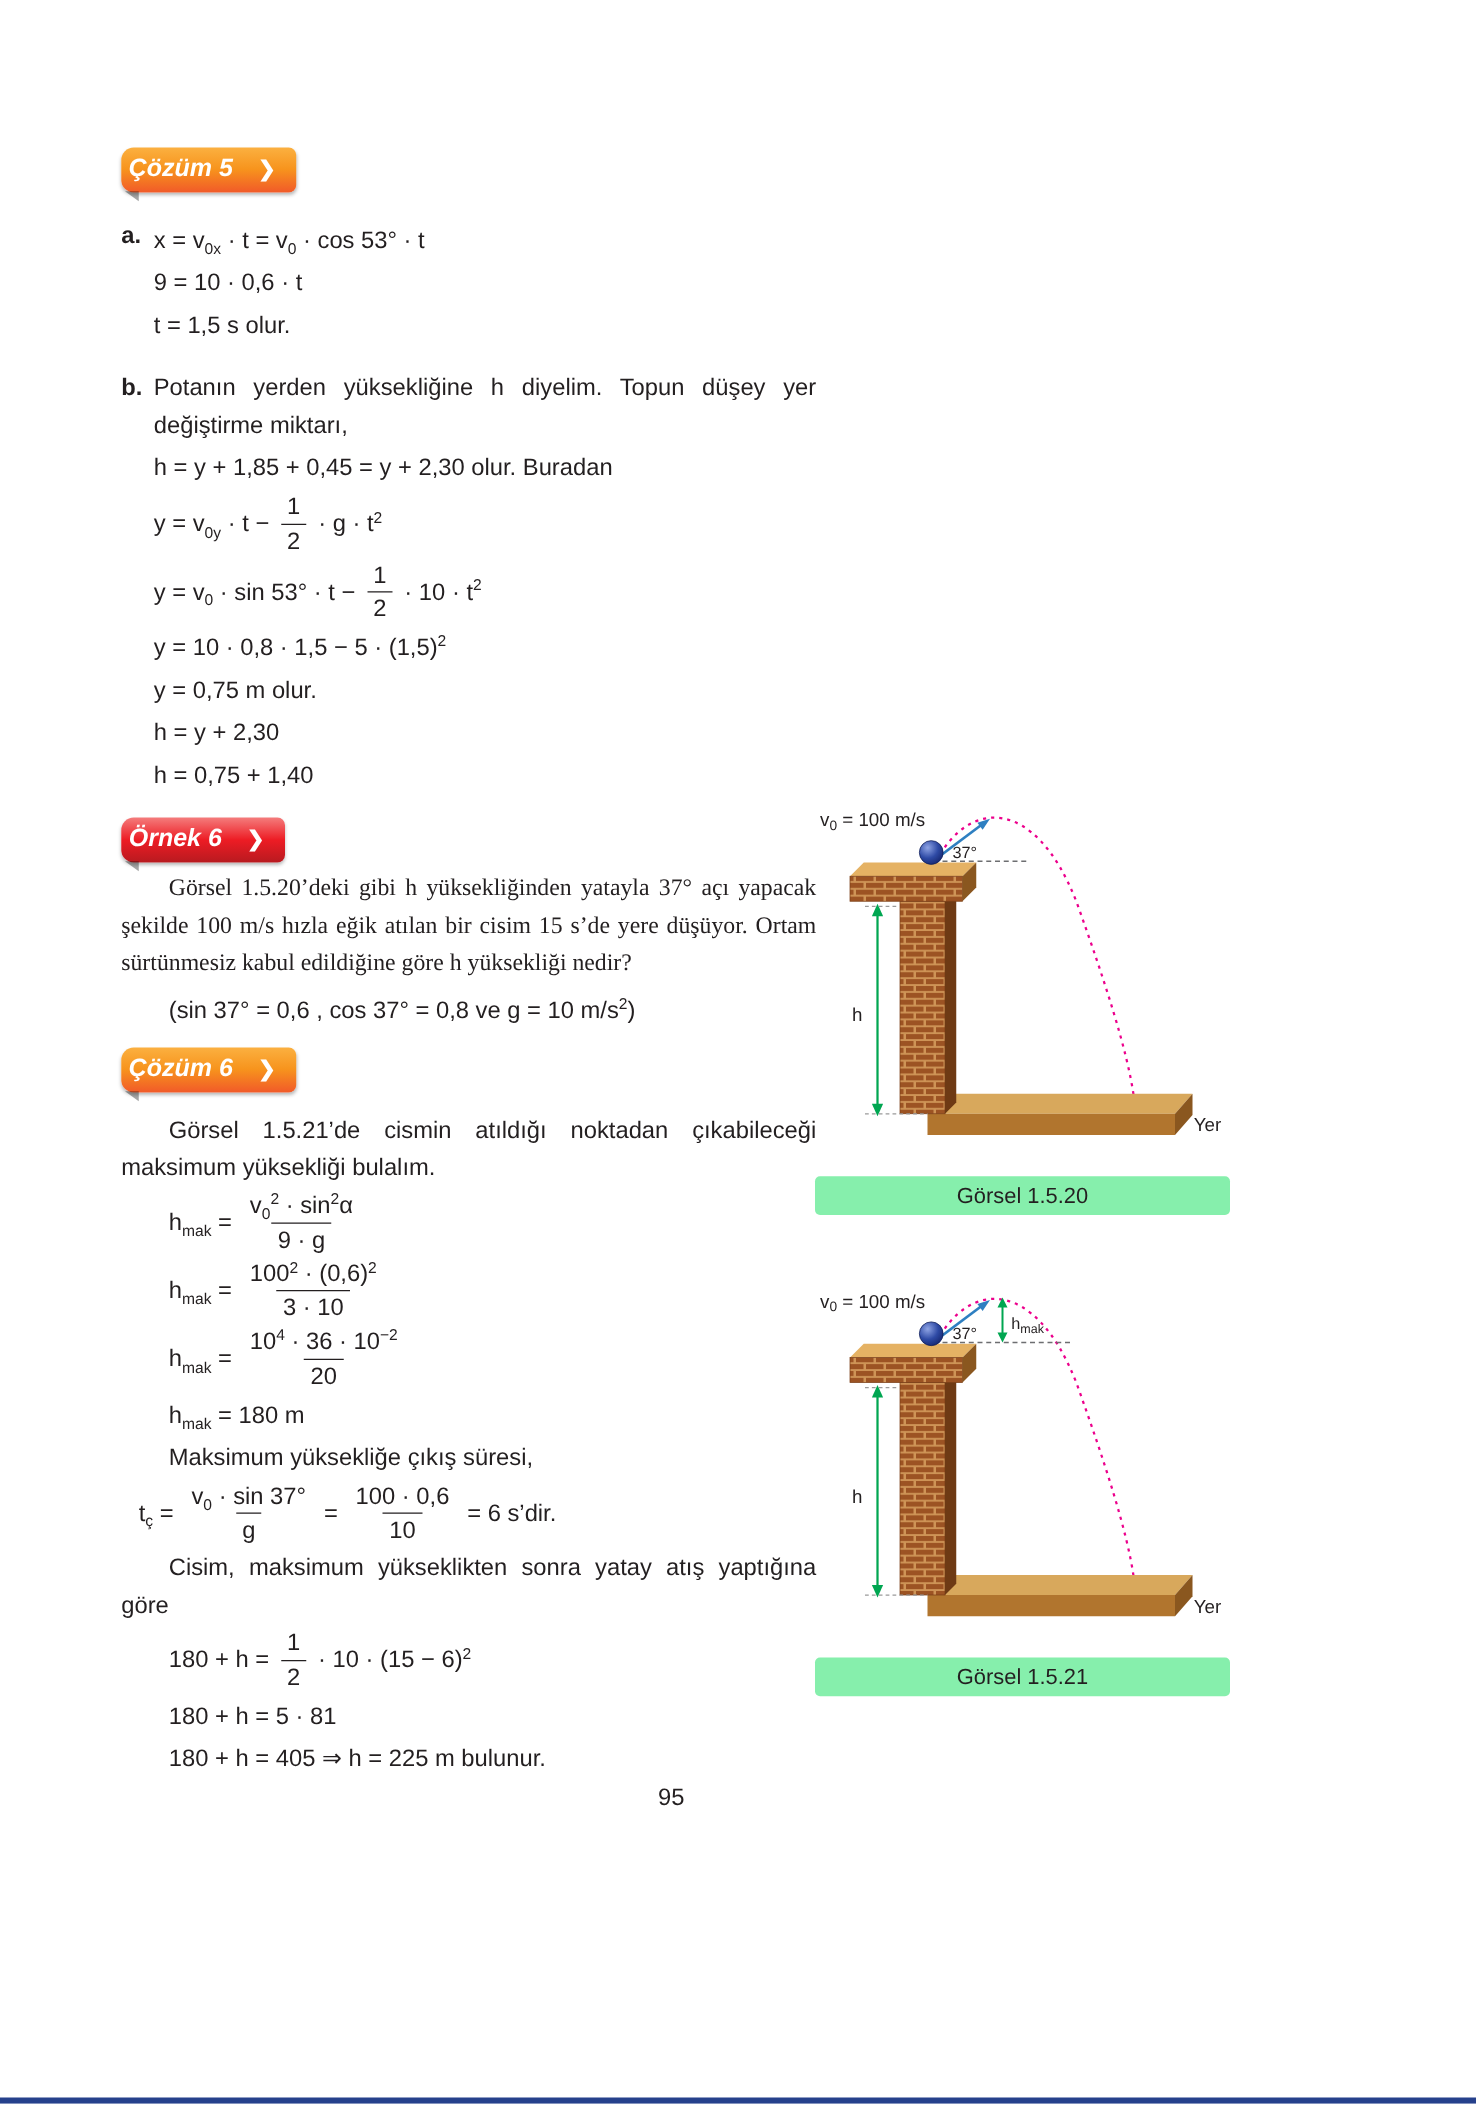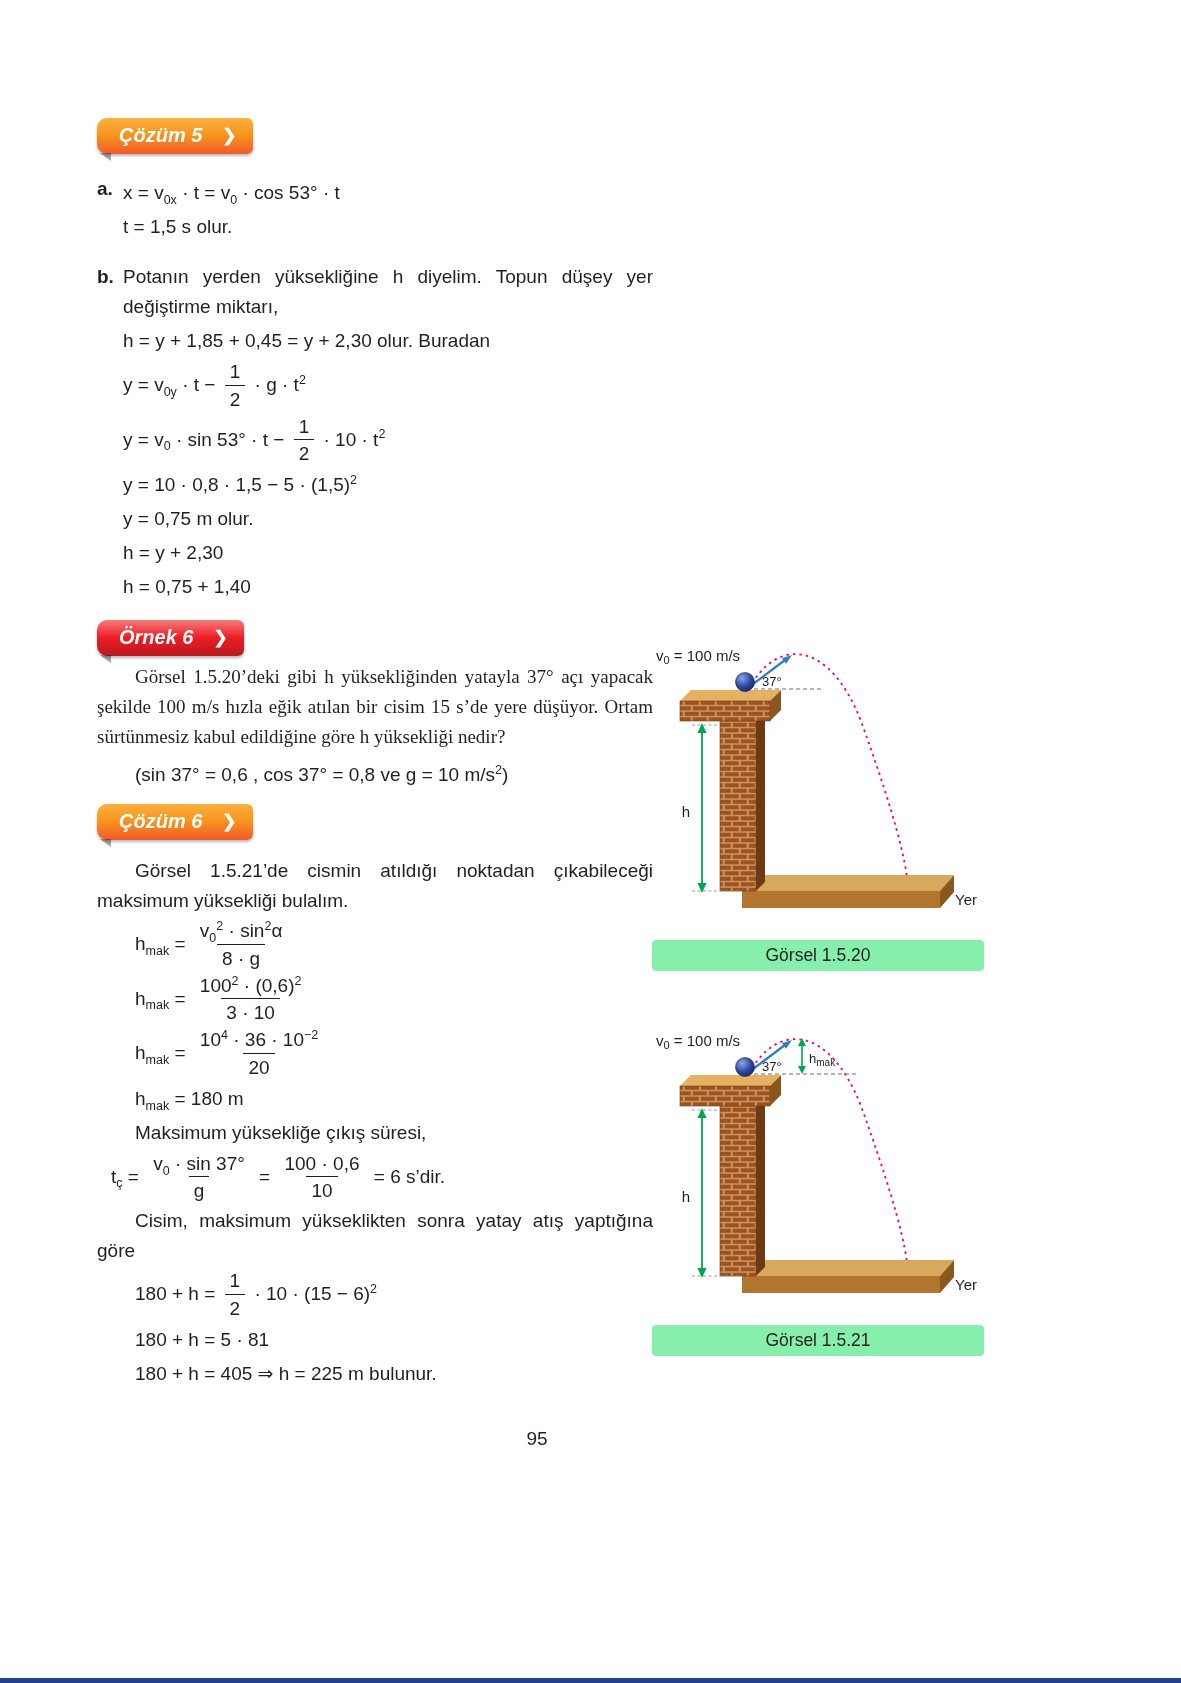--- a/index.html
+++ b/index.html
@@ -14,7 +14,7 @@
 
   .ribbon {
     display:inline-flex; align-items:center; gap:16px;
-    padding:6px 16px 7px 22px; margin:0 0 4px 0;
+    padding:6px 16px 7px 6px; margin:0 0 4px 0;
     color:#fff; font-style:italic; font-weight:bold; font-size:20px;
     border-radius:10px 6px 6px 10px; position:relative;
     box-shadow:0 2px 3px rgba(0,0,0,.28);

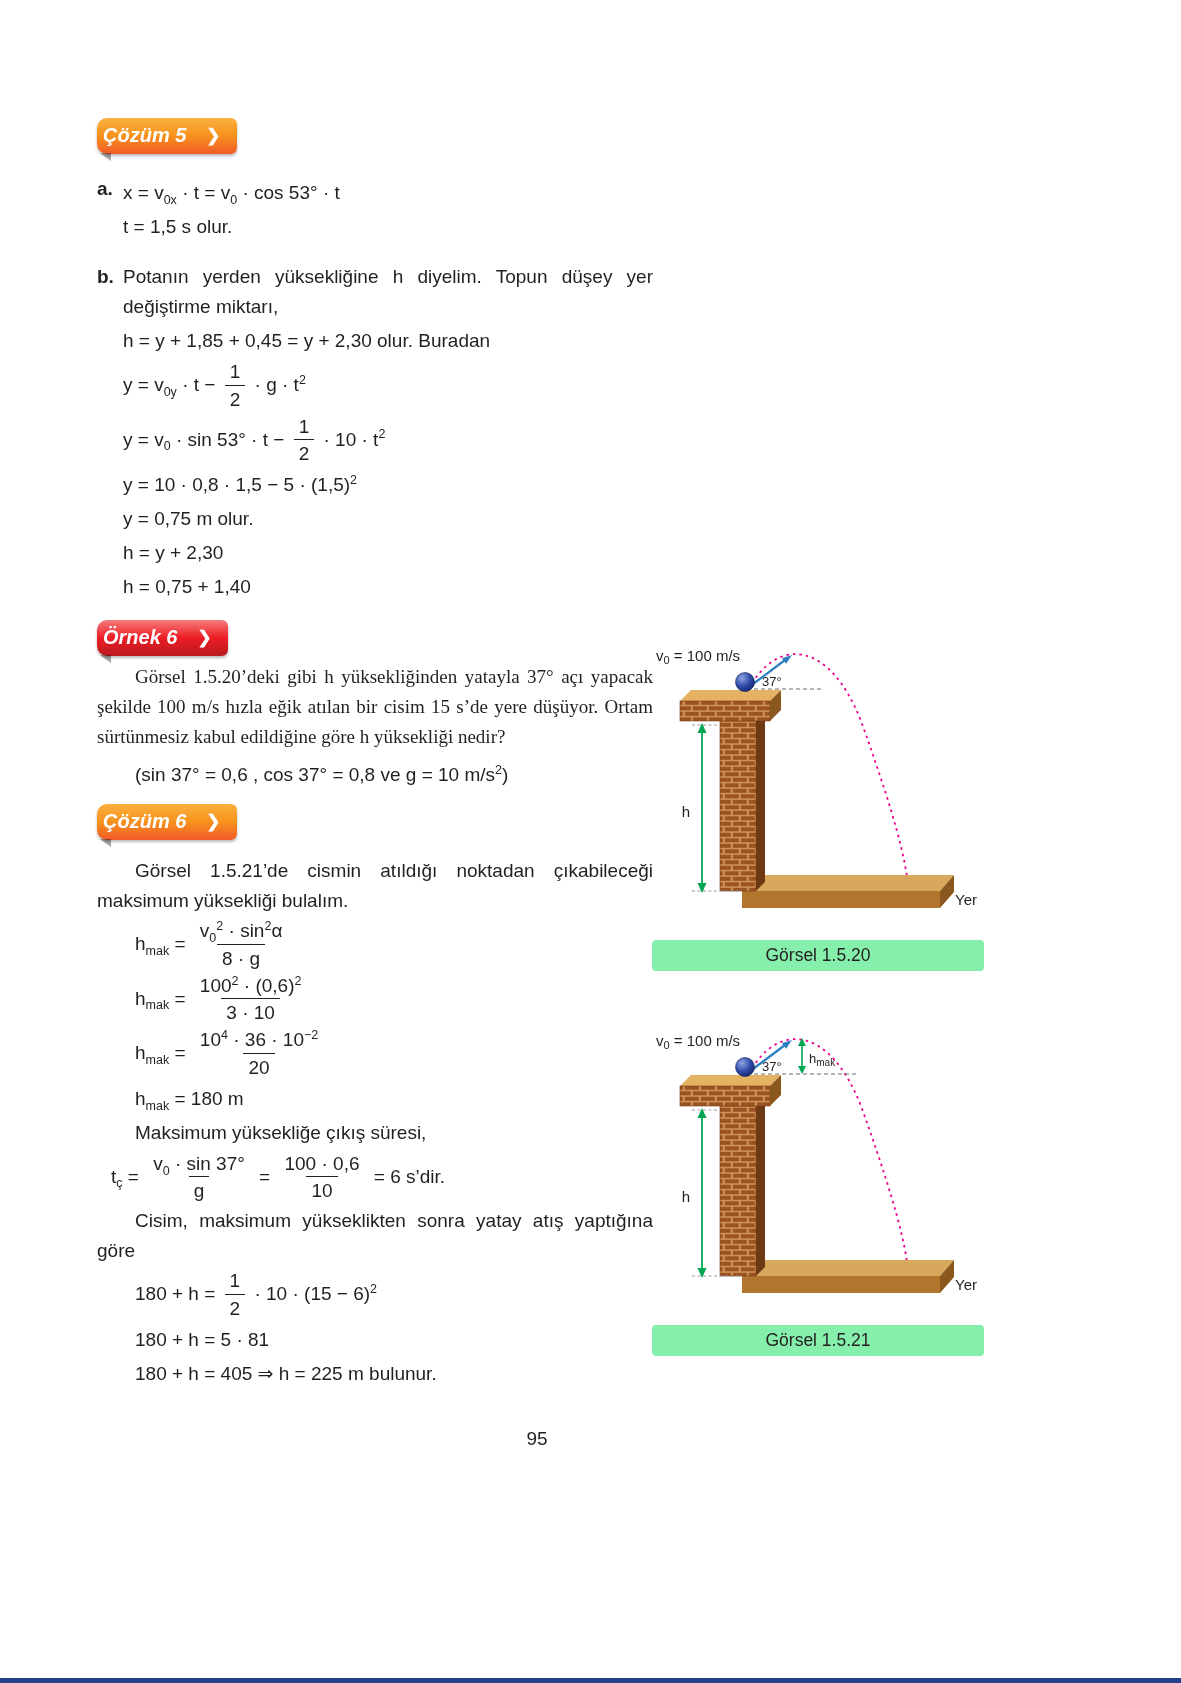--- a/index.html
+++ b/index.html
@@ -78,6 +78,7 @@
     <div class="ab-marker">a.</div>
     <div class="ab-body">
       <div class="fline"><span>x = v</span><sub>0x</sub><span> · t = v</span><sub>0</sub><span> · cos 53° · t</span></div>
+      <div class="fline">9 = 10 · 0,6 · t</div>
       <div class="fline">t = 1,5 s olur.</div>
     </div>
   </div>

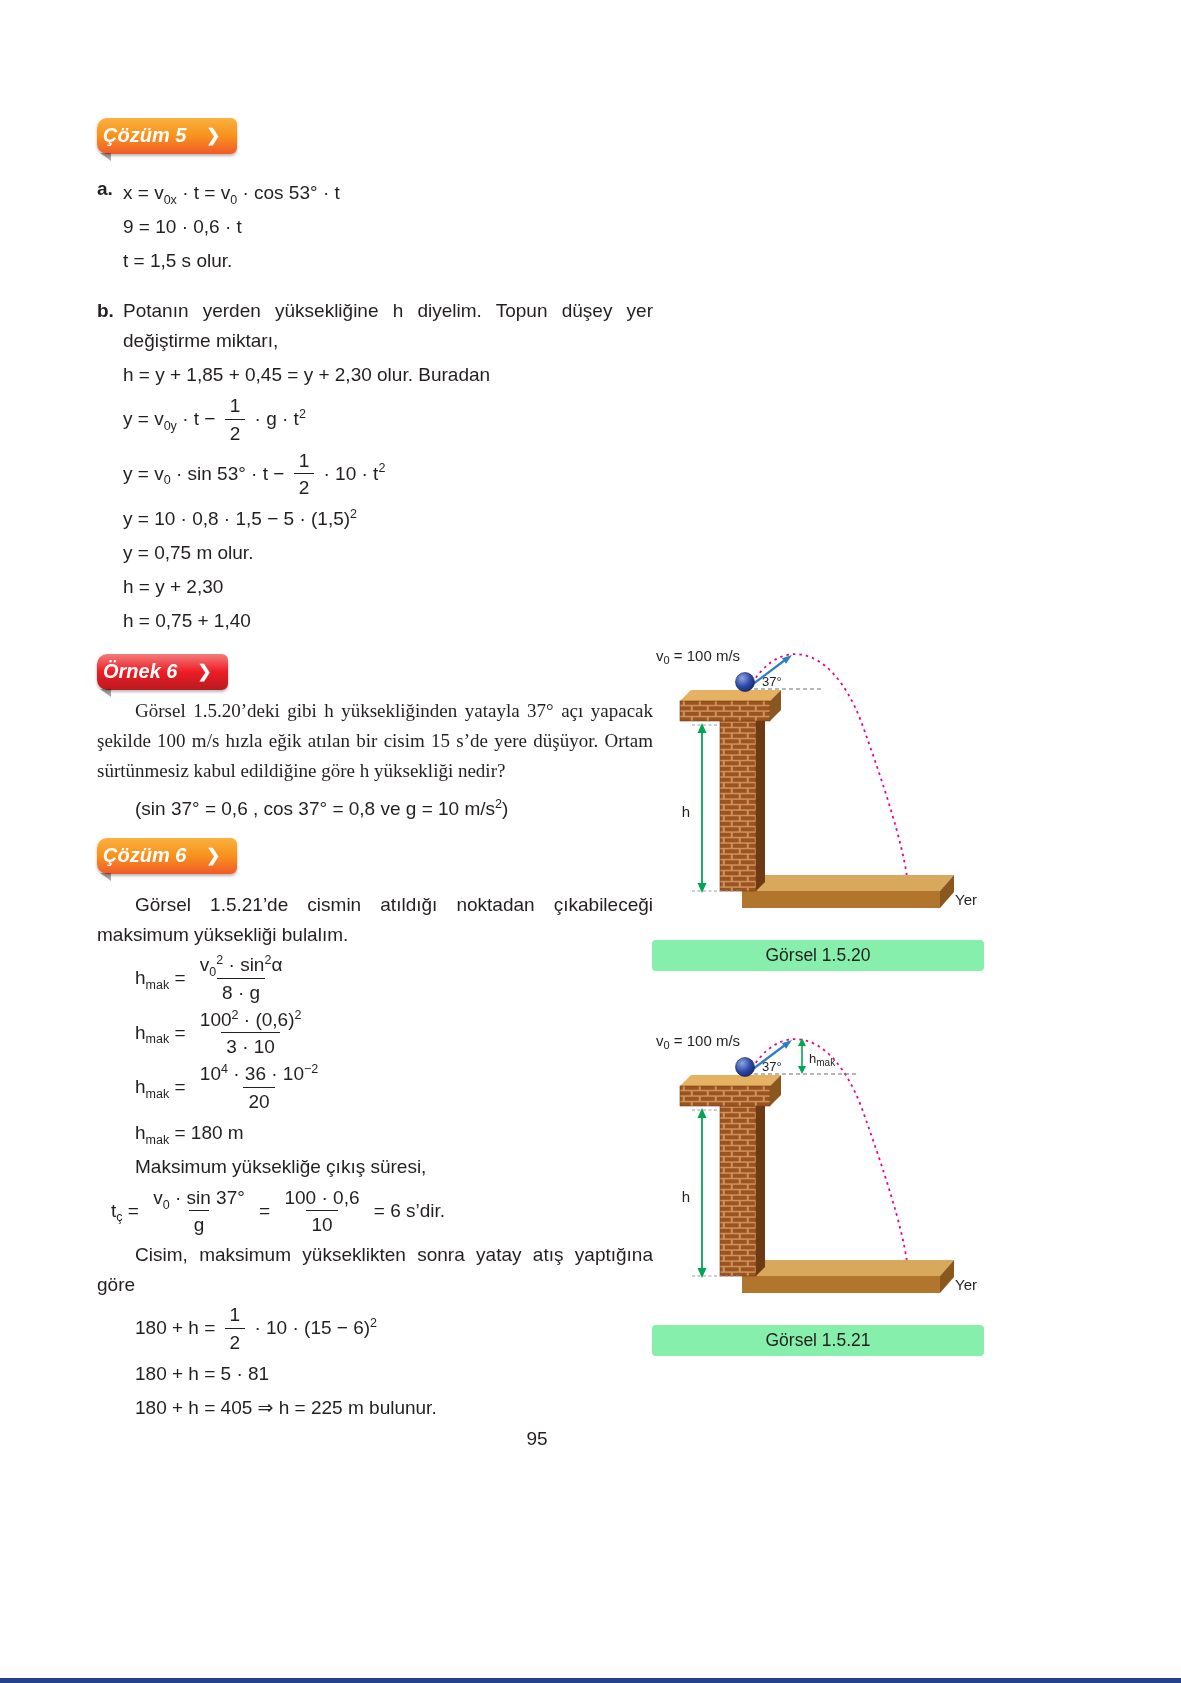--- a/index.html
+++ b/index.html
@@ -123,7 +123,7 @@
   <p class="para indent" style="margin-top:12px;">Görsel 1.5.21’de cismin atıldığı noktadan çıkabileceği maksimum yüksekliği bulalım.</p>
   <div class="fline frac-line ml"><span>h</span><sub>mak</sub><span> = </span><span class="frac">
         <span class="fnum"><span>v</span><sub>0</sub><sup>2</sup><span> · sin</span><sup>2</sup><span>α</span></span>
-        <span class="fden"><span>8 · g</span></span>
+        <span class="fden"><span>9 · g</span></span>
       </span></div>
   <div class="fline frac-line ml"><span>h</span><sub>mak</sub><span> = </span><span class="frac">
         <span class="fnum"><span>100</span><sup>2</sup><span> · (0,6)</span><sup>2</sup></span>

